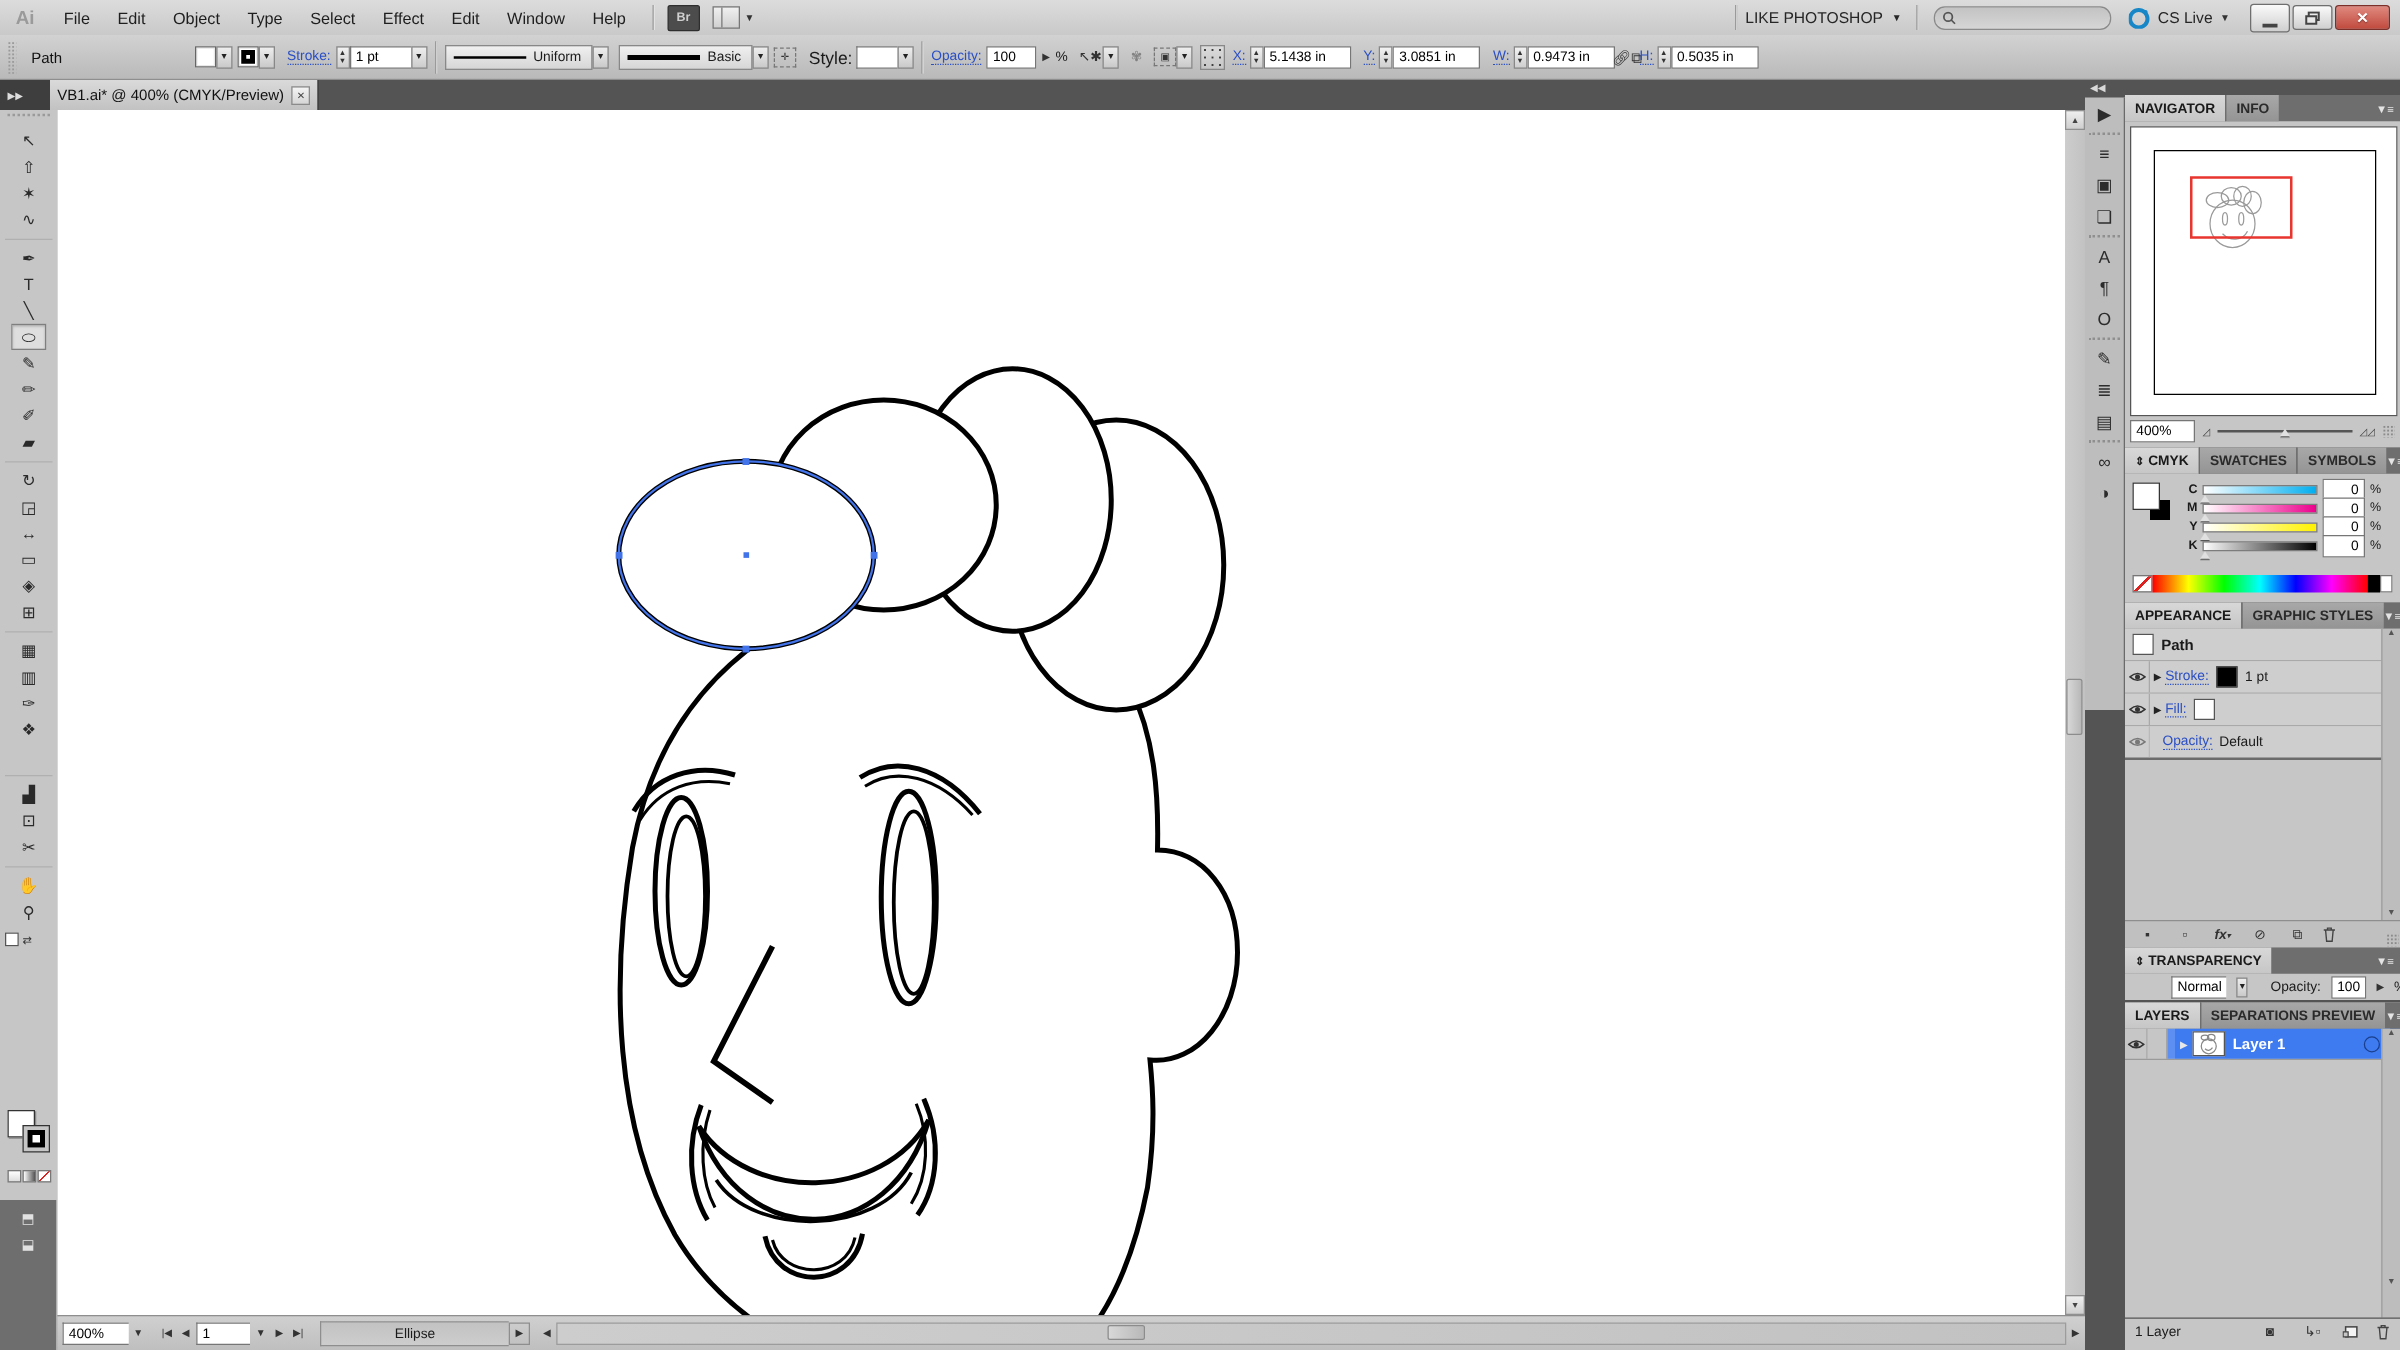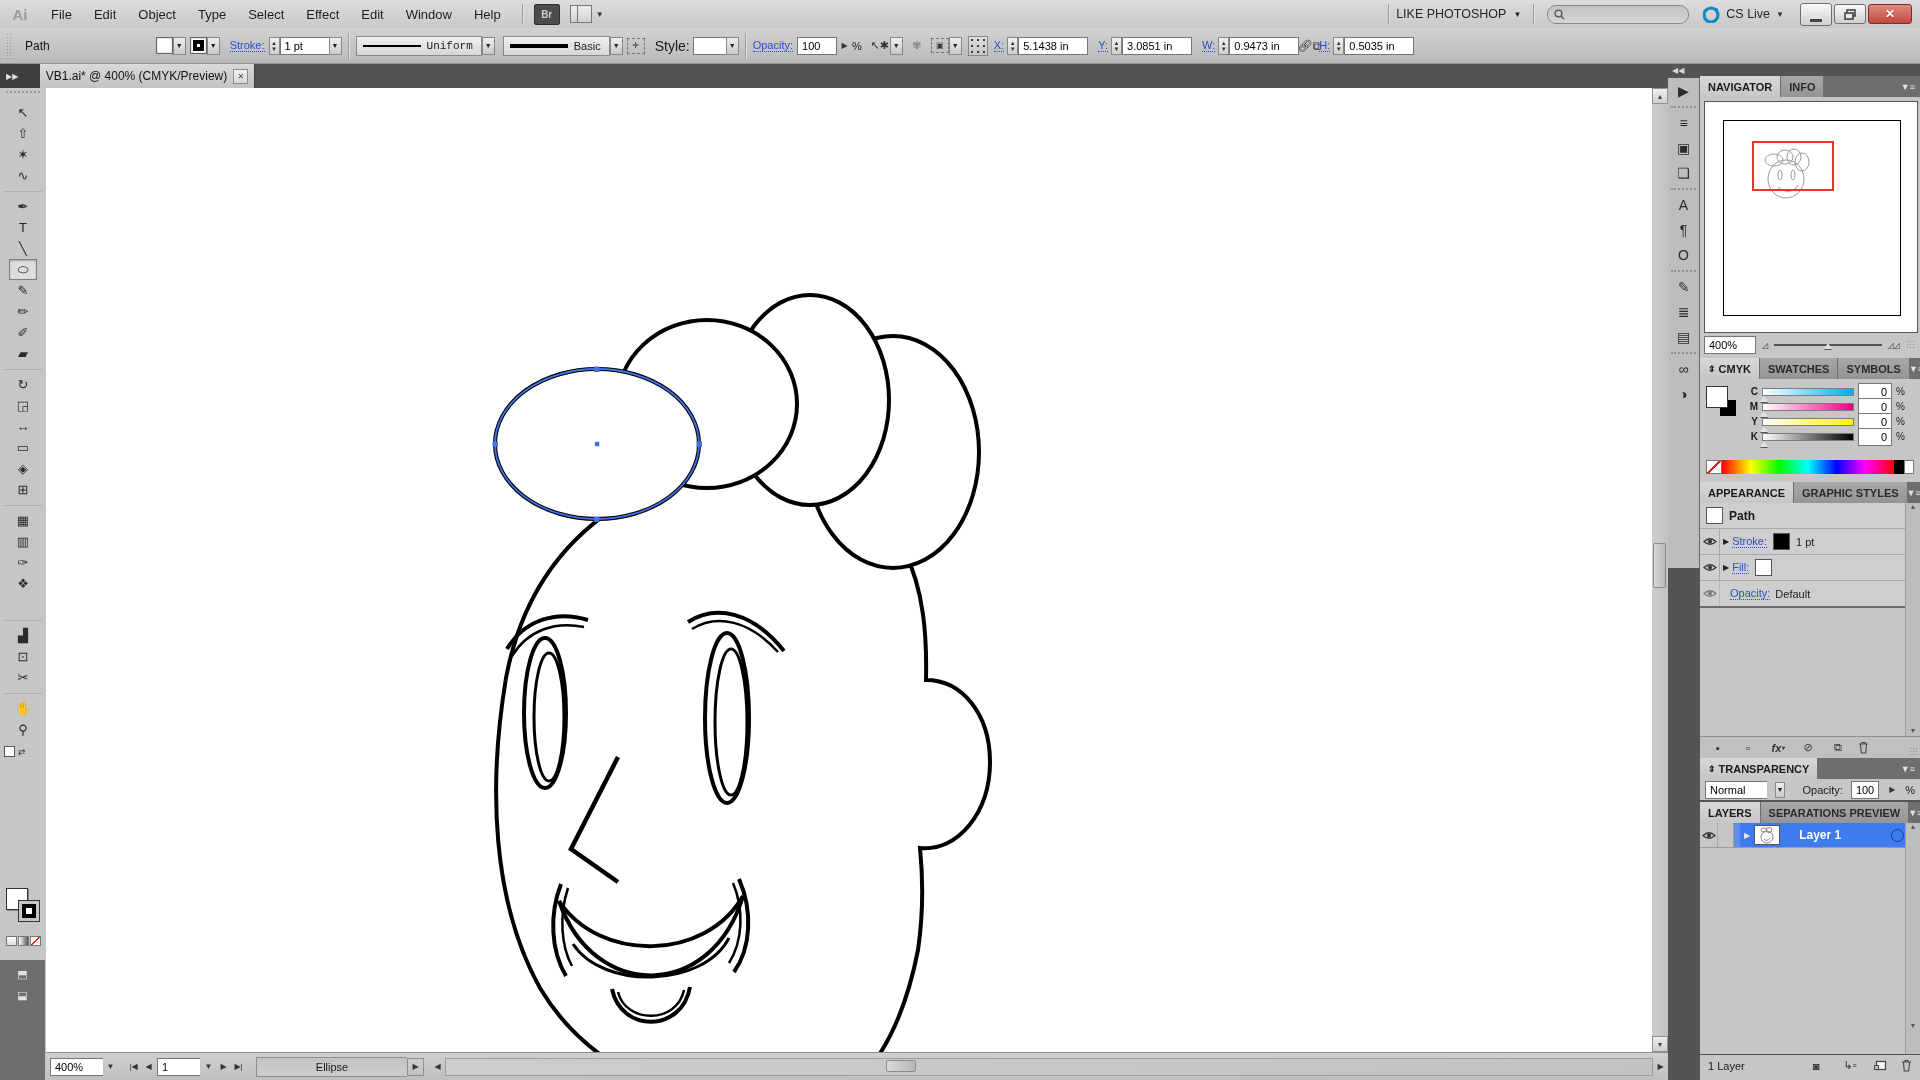--- a/index.html
+++ b/index.html
@@ -161,7 +161,7 @@
     <div class="sep"></div>
     <div class="row" style="border:1px solid #888;height:18px;background:linear-gradient(#f0f0f0,#d6d6d6);padding:0 2px;">
       <div class="linepreview"></div>
-      <span style="font-size:11px;margin-right:6px;font-family:Liberation Mono, monospace;">Uniform</span>
+      <span style="font-size:11px;margin-right:6px;">Uniform</span>
     </div>
     <div class="dd">▼</div>
     <div style="width:8px;"></div>

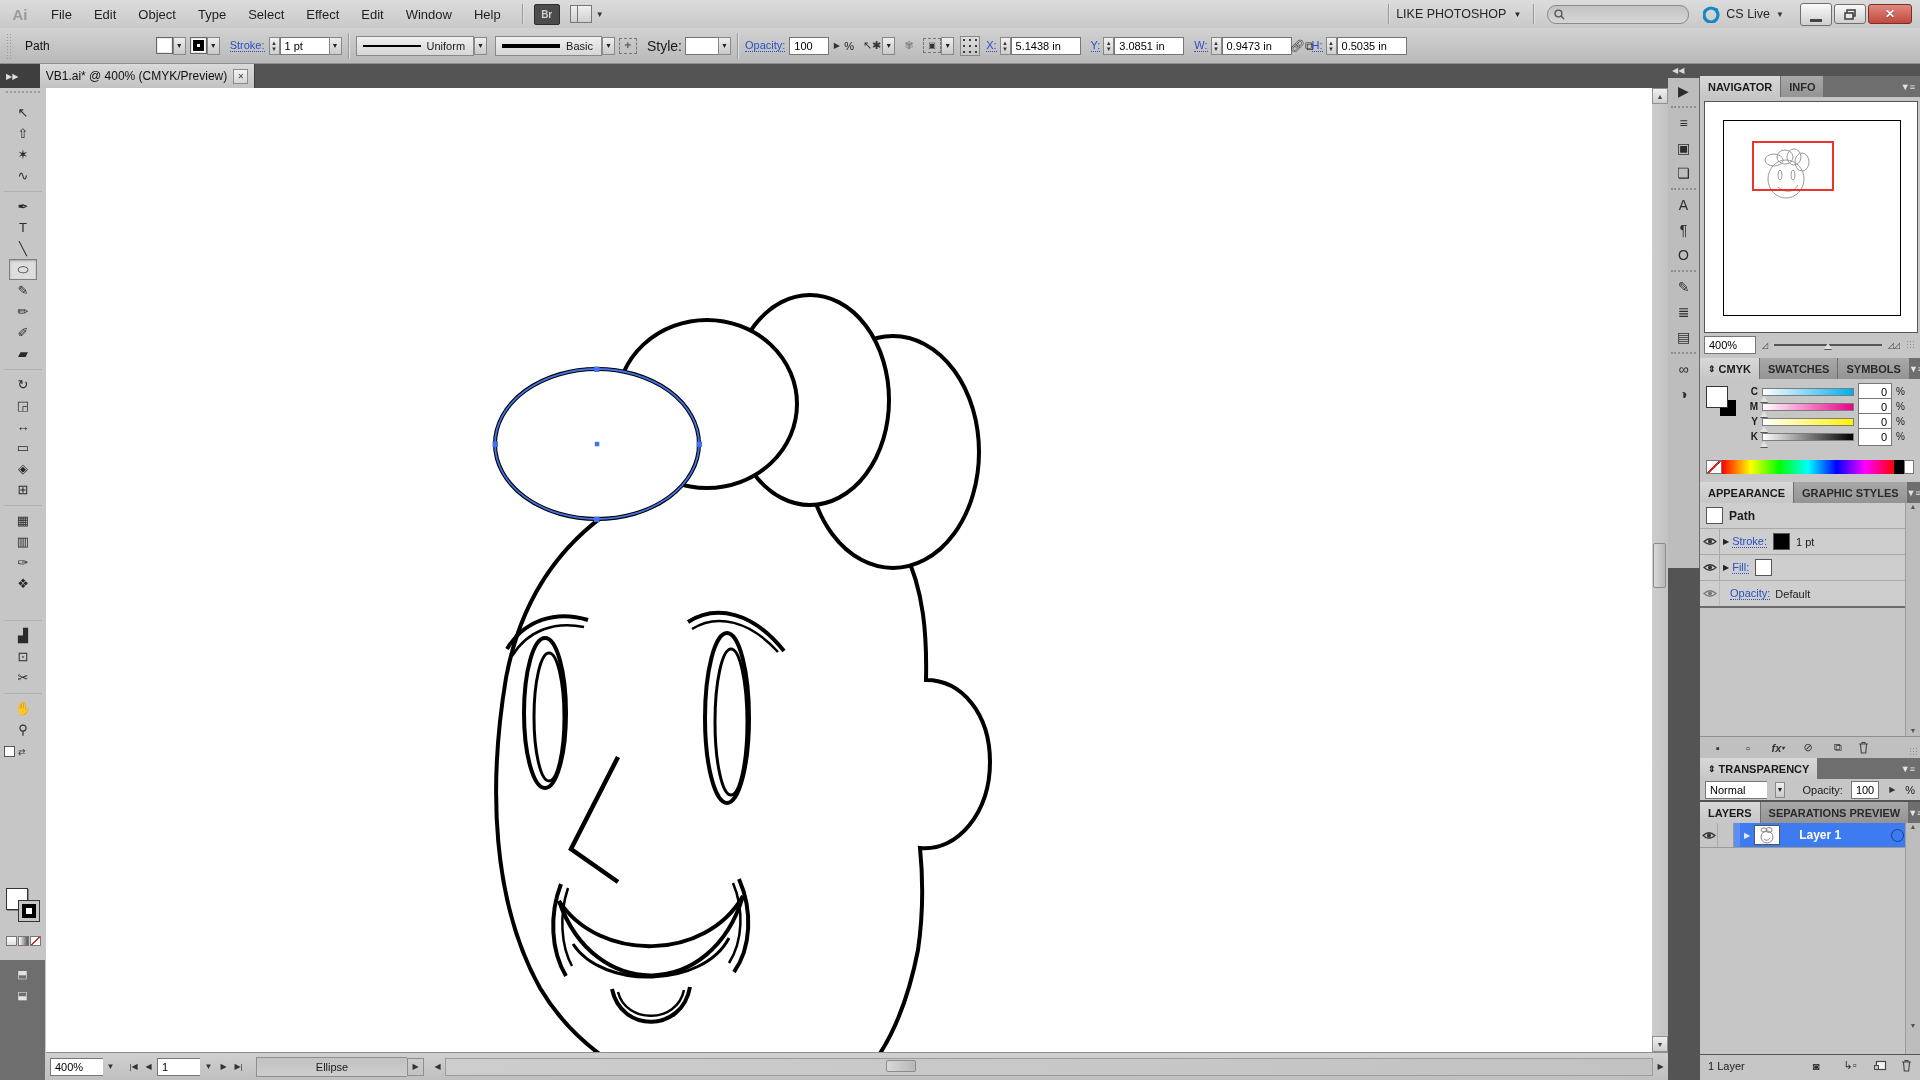--- a/index.html
+++ b/index.html
@@ -550,7 +550,7 @@
         </div>
       <div class="pmenu">▼≡</div>
     </div>
-    <div class="row" style="height:21px;padding:0 5px;gap:8px;">
+    <div class="row" style="height:21px;padding:0 5px;gap:8px;margin-left:32px;">
       <div class="box" style="width:80px;border-right:none;">Normal</div>
       <div class="dd" style="height:16px;">▼</div>
       <div style="font-size:11px;margin-left:10px;">Opacity:</div>

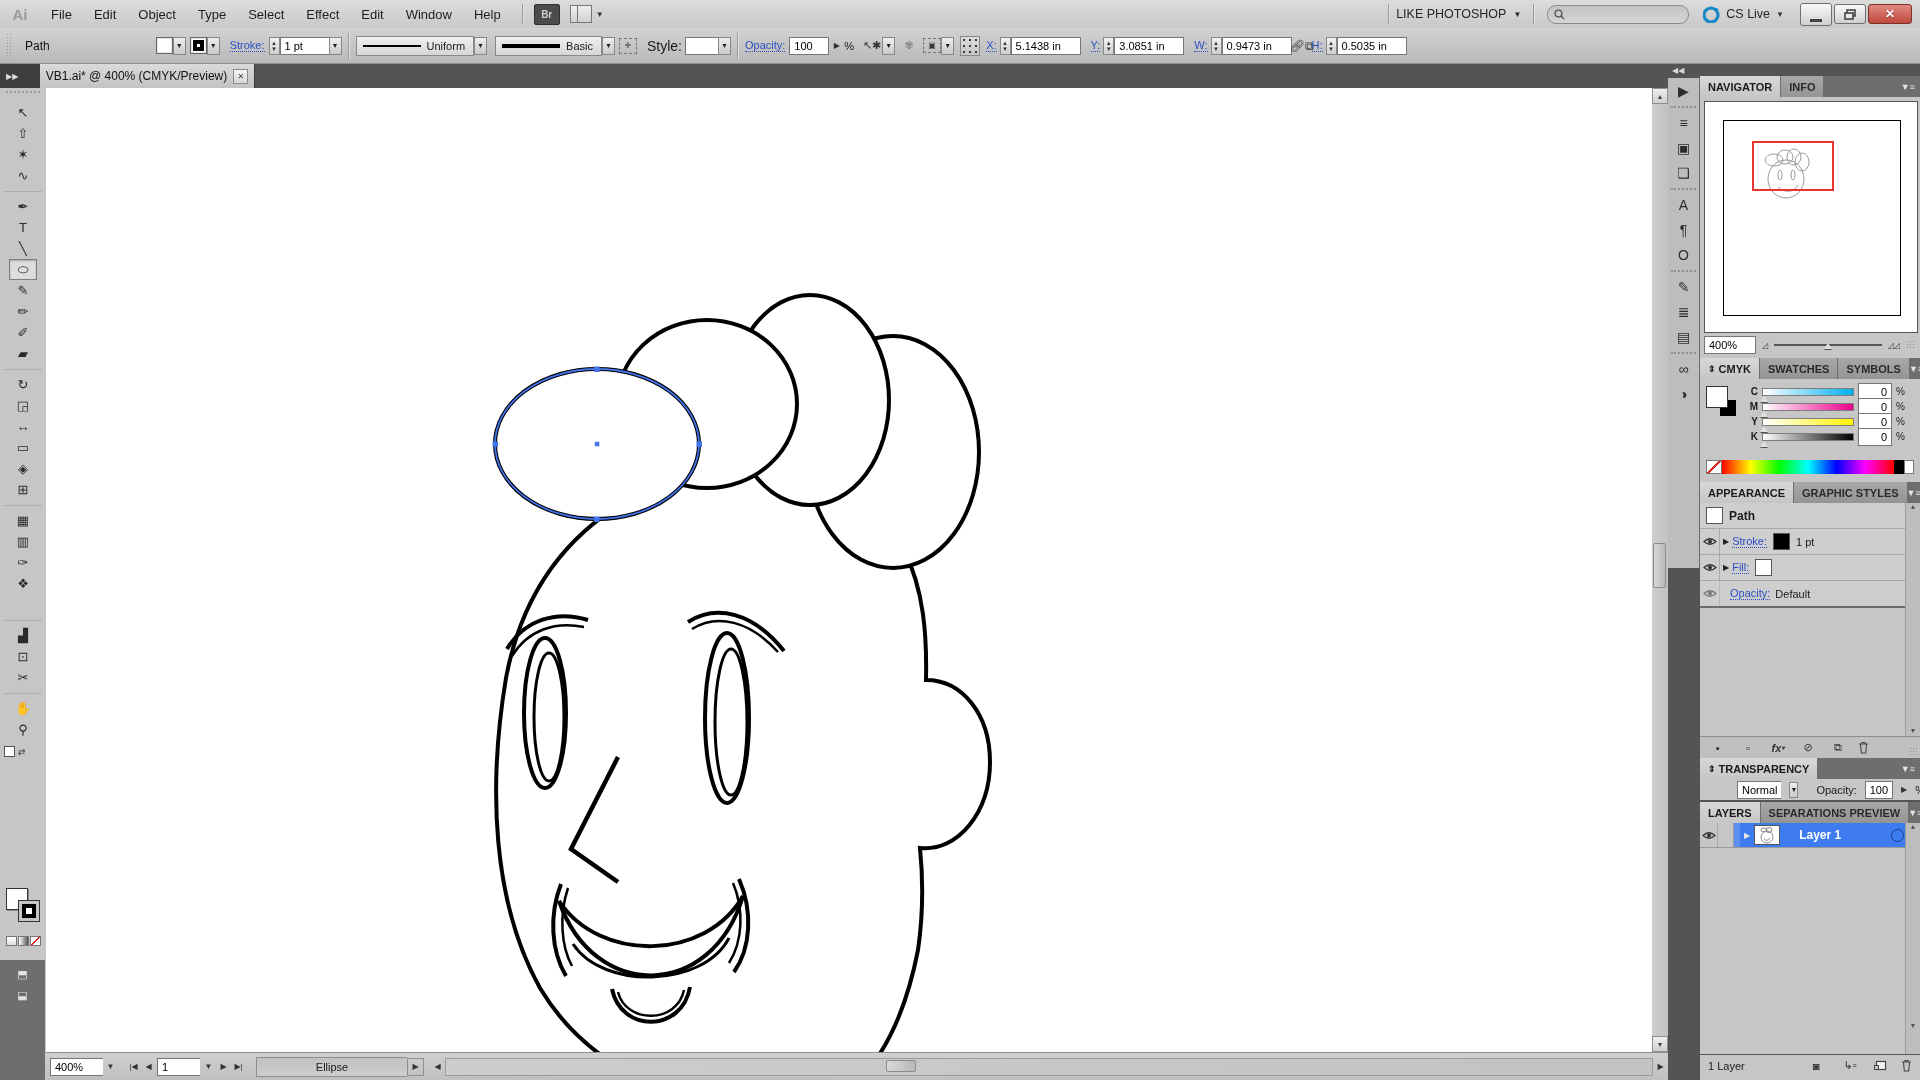--- a/index.html
+++ b/index.html
@@ -585,7 +585,7 @@
               <path d="M9,13 q3,3 6,-1"></path>
             </g>
         </svg>
-        <div style="color:#fff;font-weight:bold;font-size:12px;margin-left:19px;">Layer 1</div>
+        <div style="color:#fff;font-weight:bold;font-size:12px;margin-left:6px;">Layer 1</div>
         <div style="margin-left:auto;width:11px;height:11px;border:1.5px solid #1a3e8c;border-radius:50%;"></div>
         <div style="width:8px;height:8px;background:#7ea4f5;margin:0 4px;"></div>
         <div style="position:absolute;right:0;top:0;width:0;height:0;border-left:8px solid transparent;border-top:8px solid #111;"></div>

